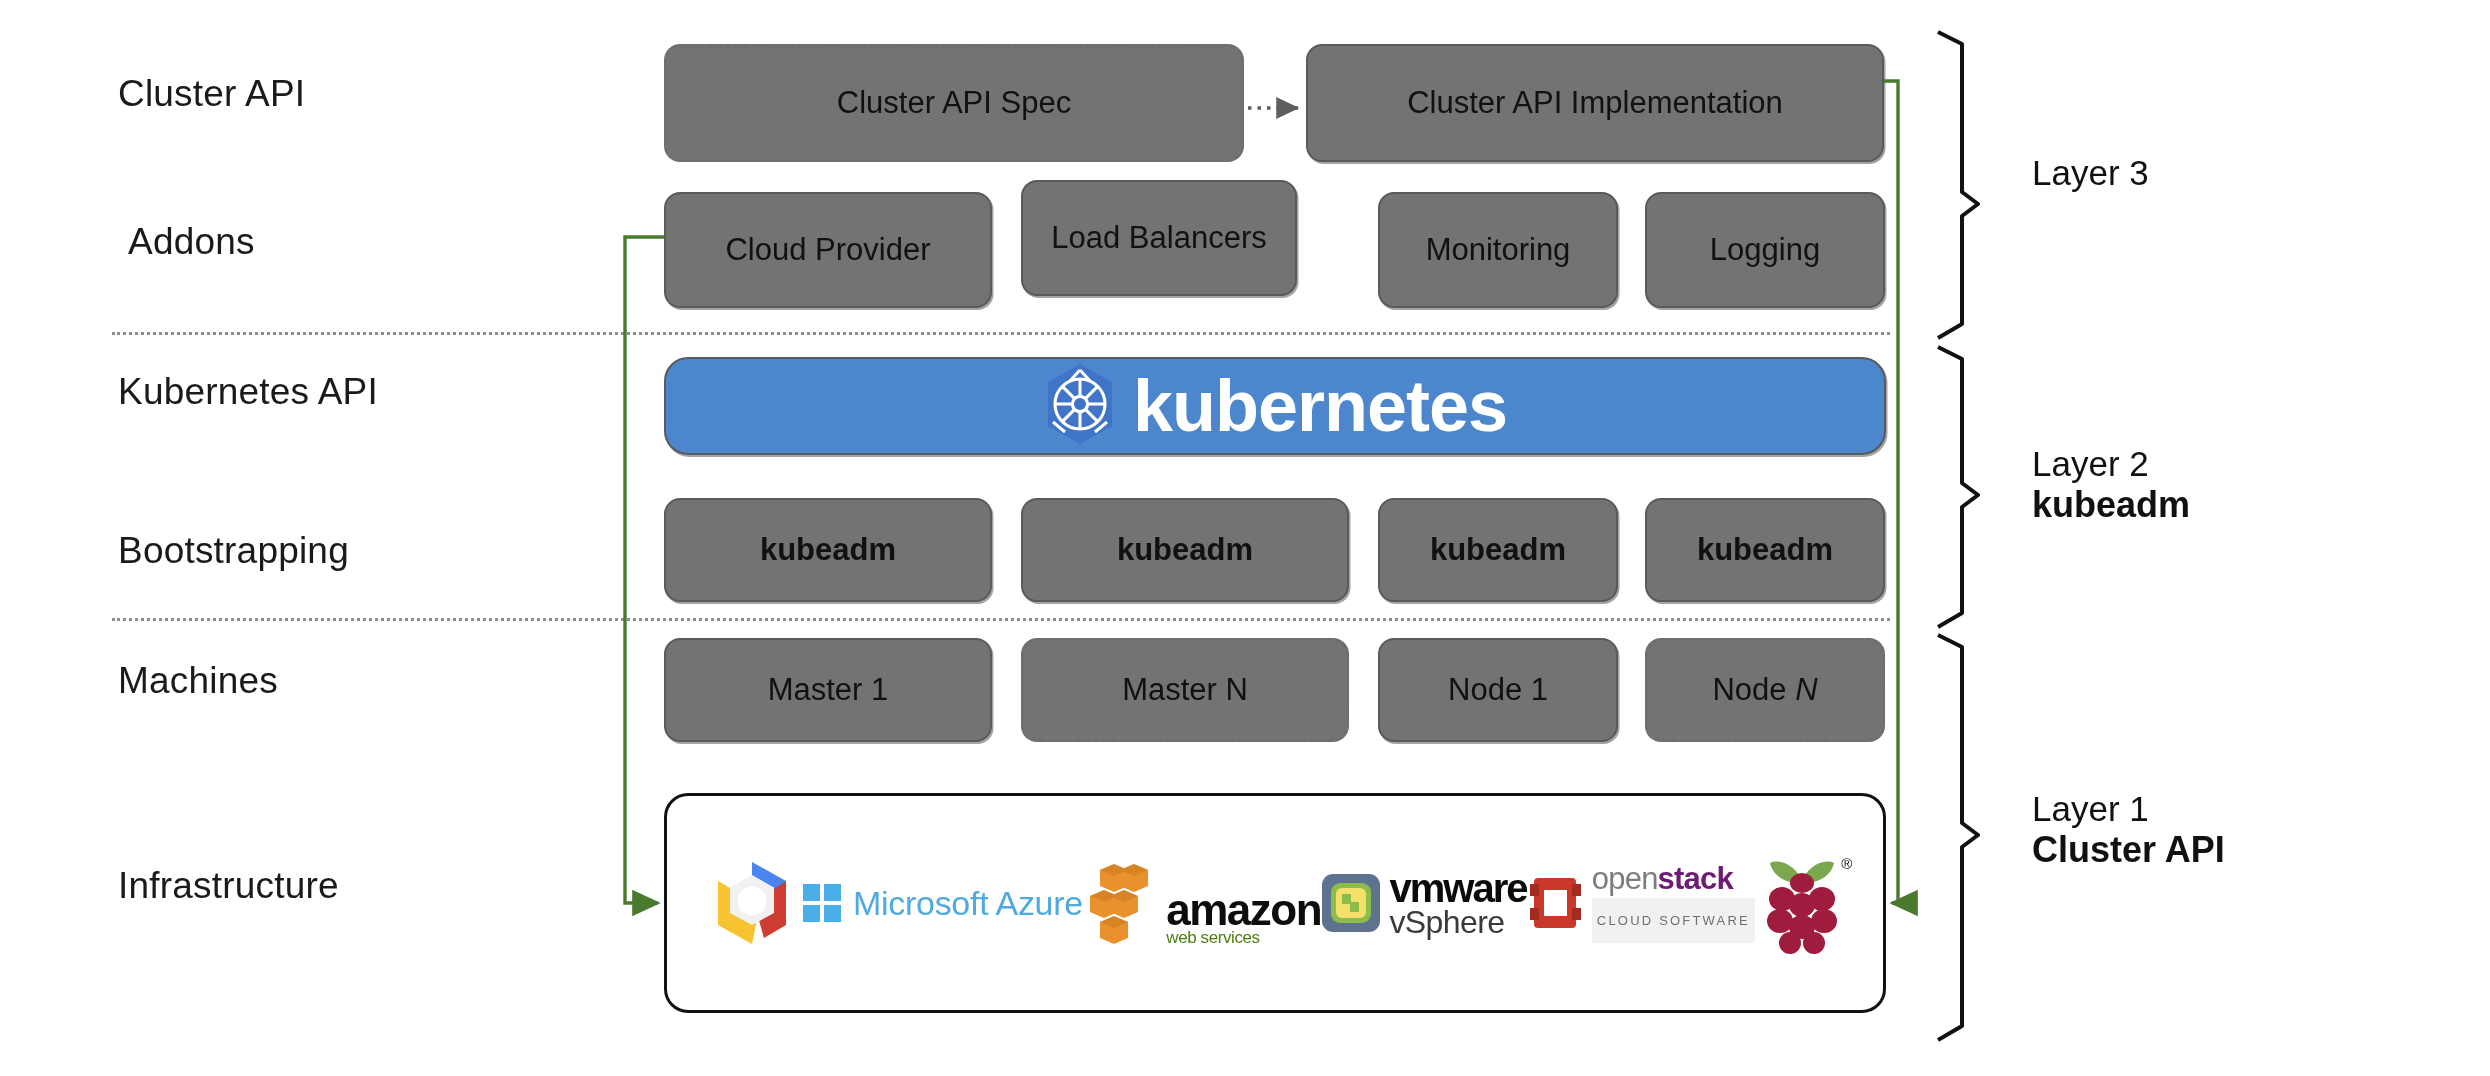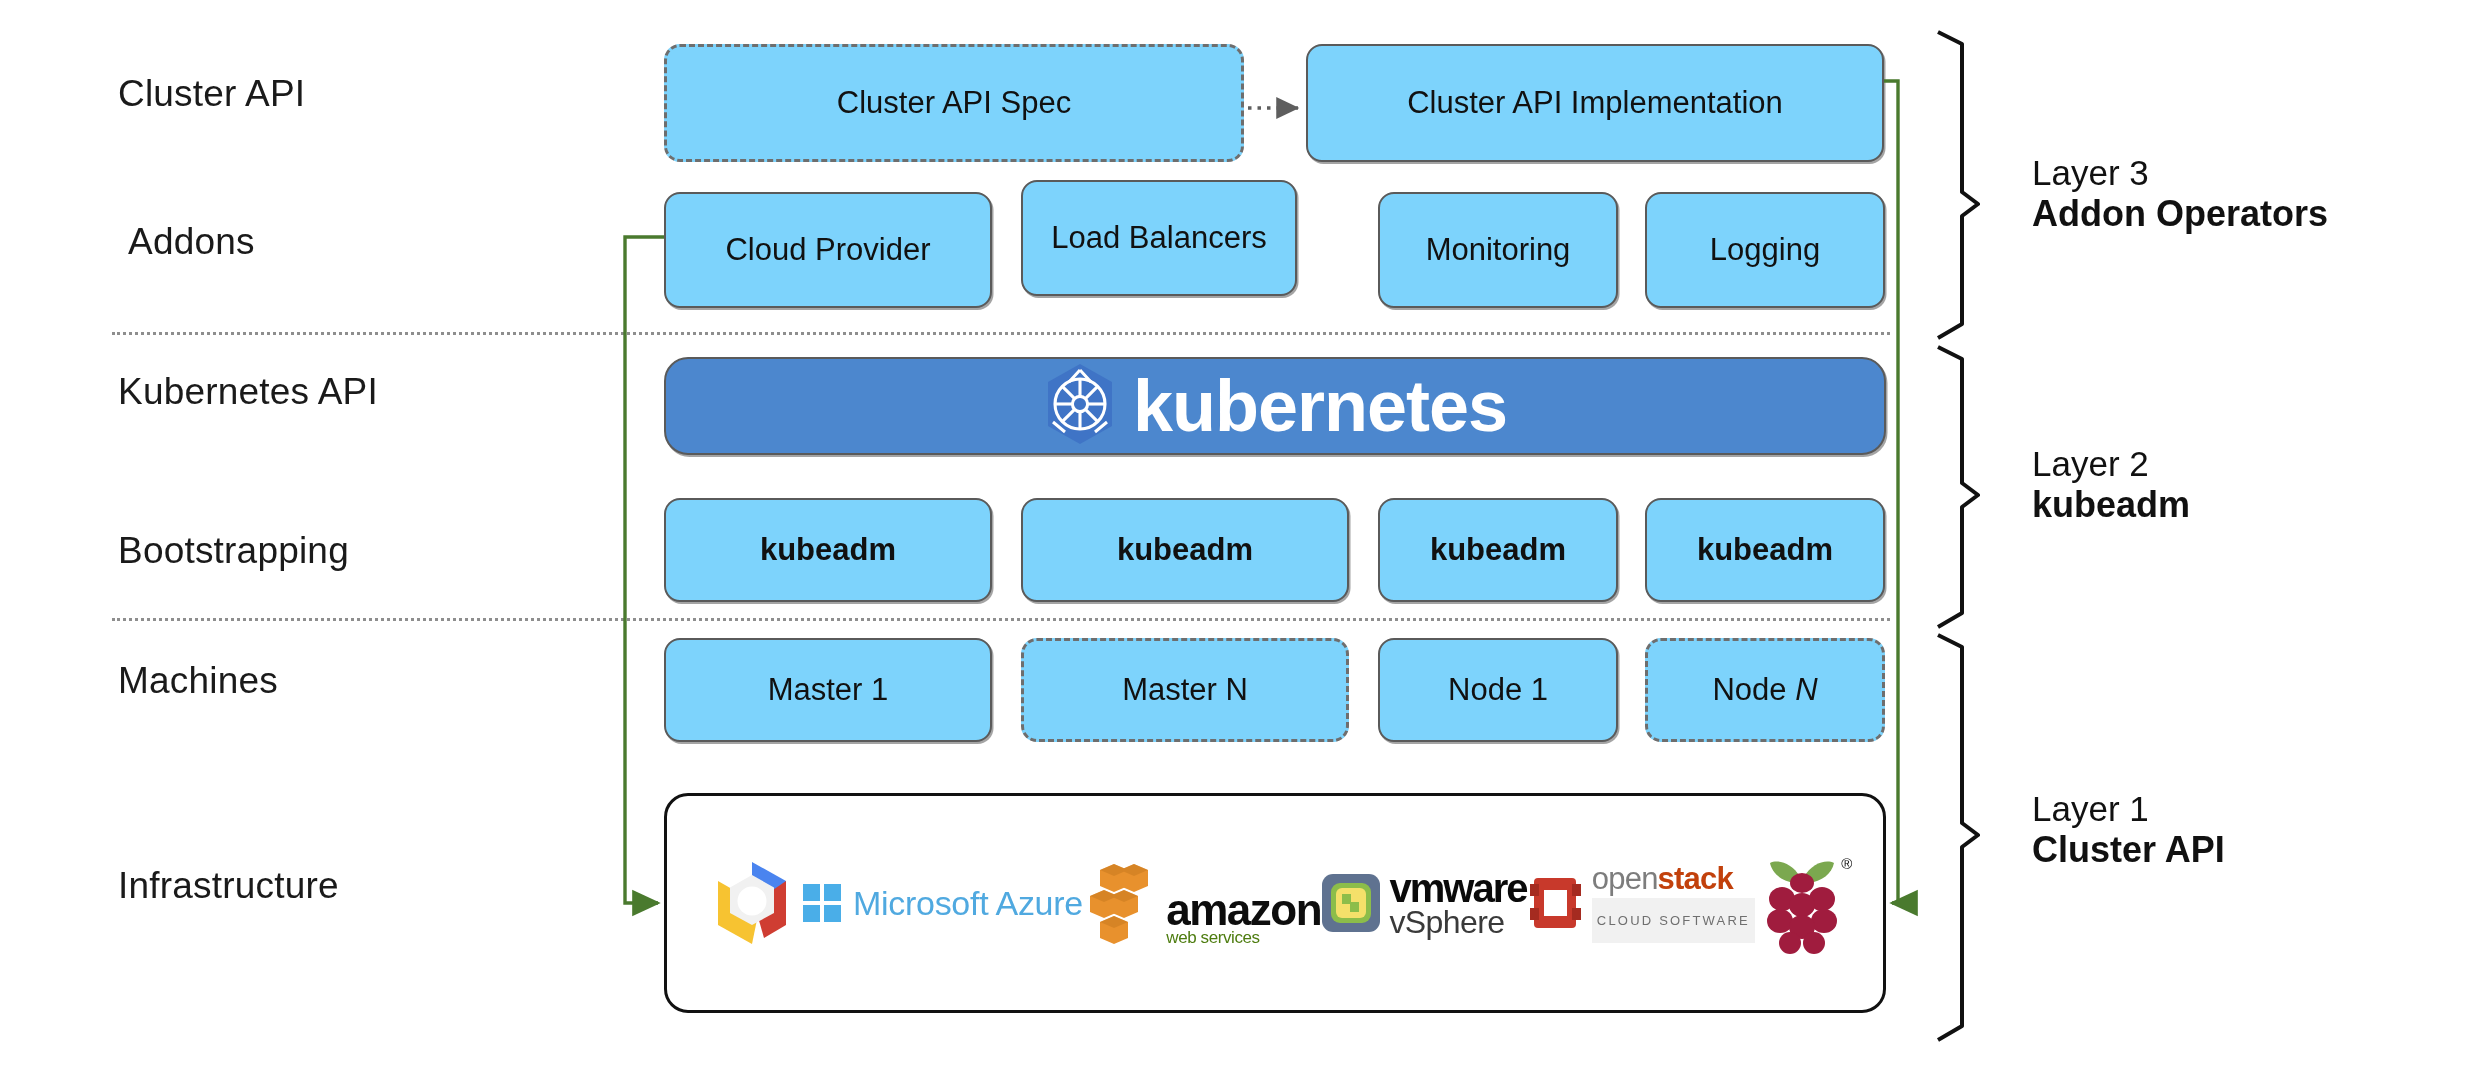--- a/index.html
+++ b/index.html
@@ -24,7 +24,7 @@
   
   .node {
     position: absolute;
-    background: #7dd3fc;
+    background: #737373;
     border: 2.5px solid #5a5a5a;
     border-radius: 16px;
     display: flex; align-items: center; justify-content: center;

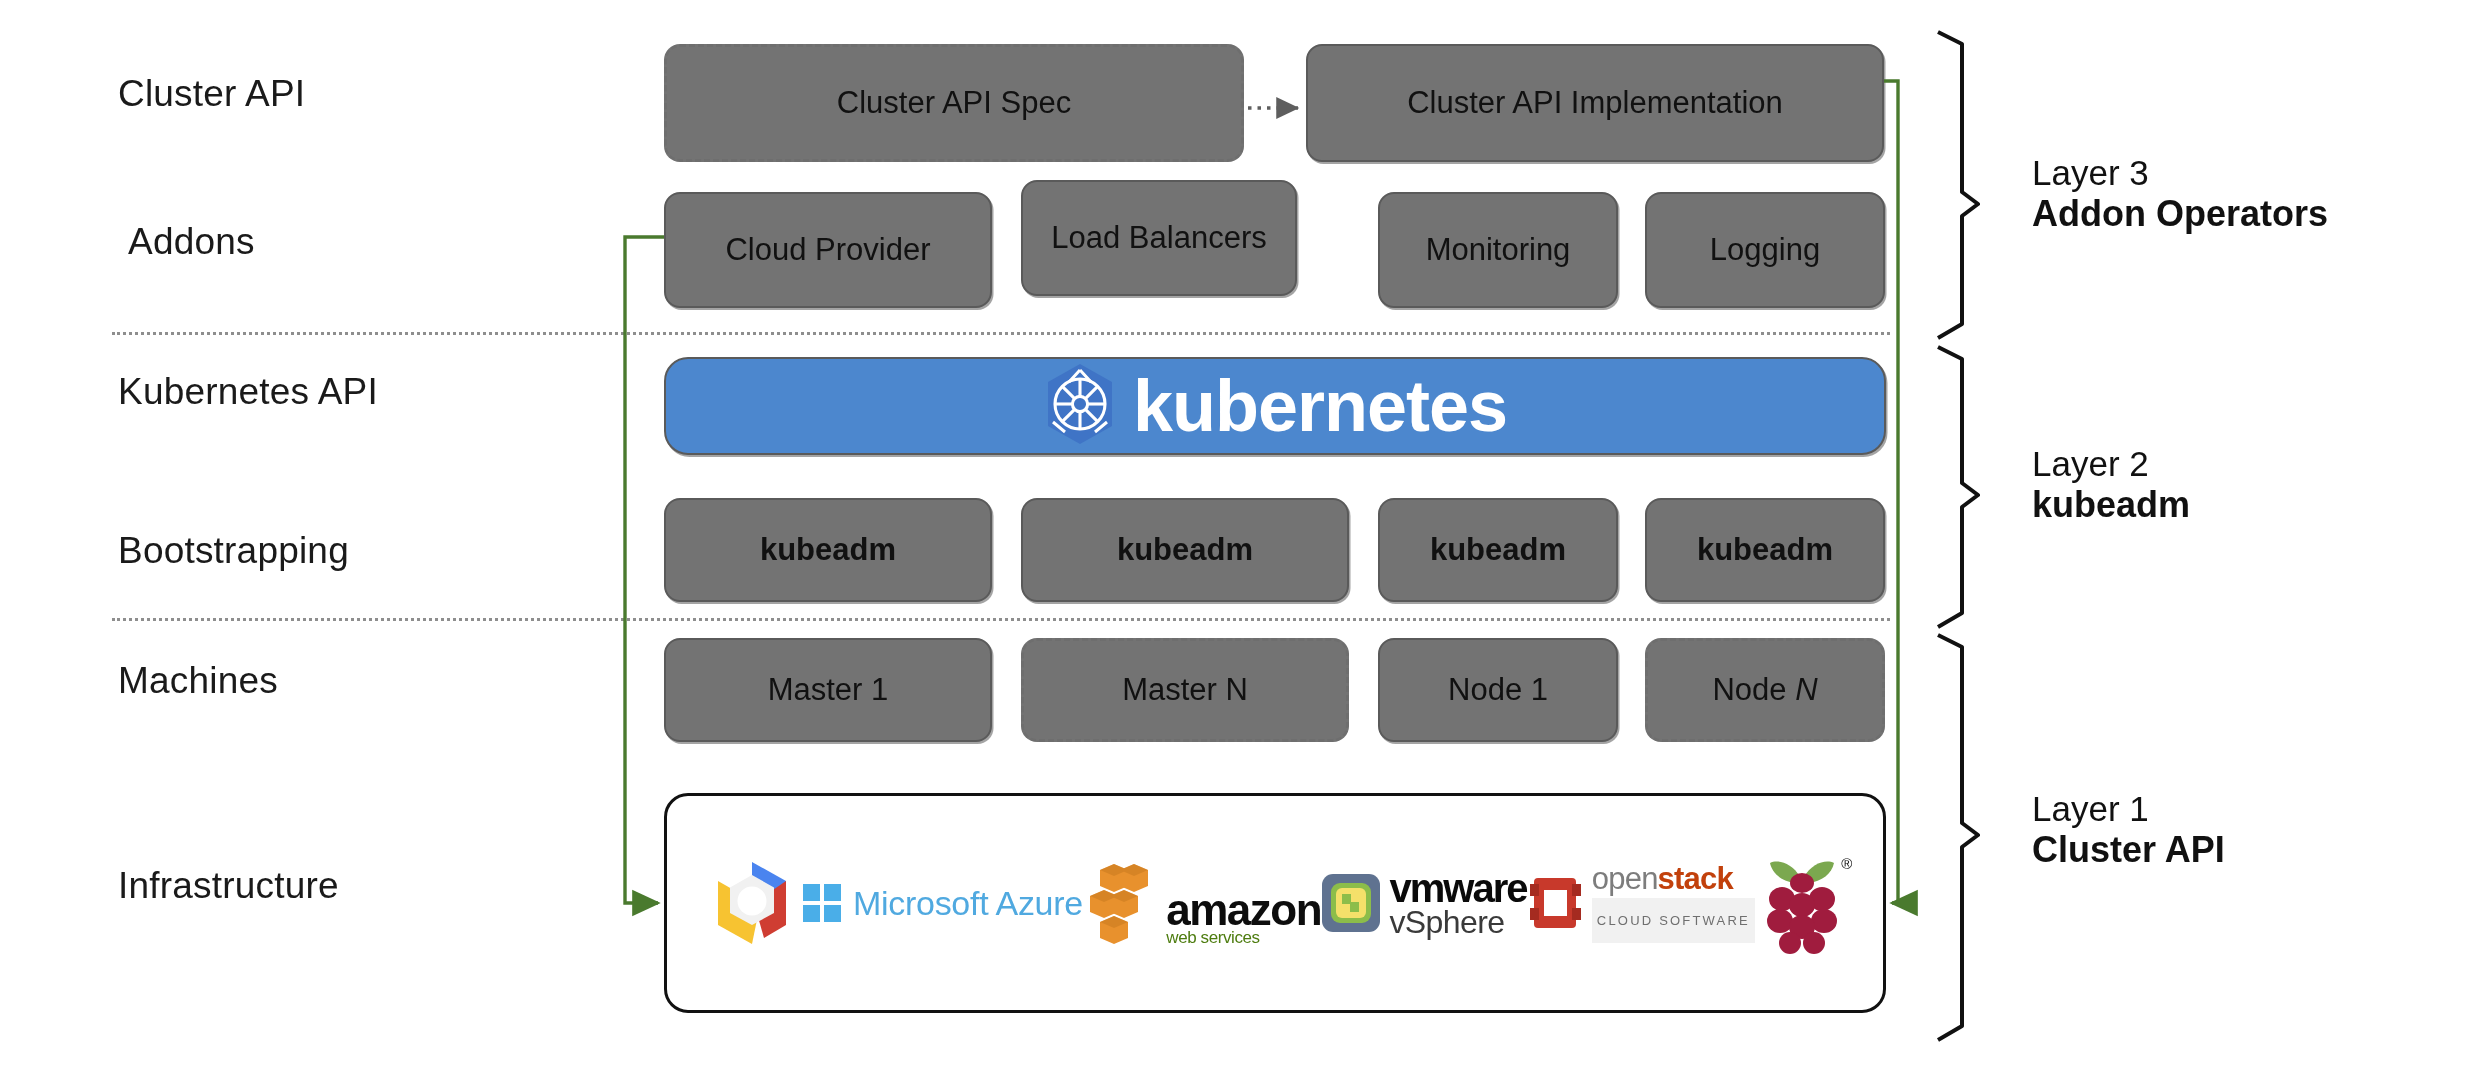--- a/index.html
+++ b/index.html
@@ -314,7 +314,6 @@
 
   <div class="layer-label" style="left:2032px; top:152px;">
     <span>Layer 3</span>
-    <b>Addon Operators</b>
   </div>
   <div class="layer-label" style="left:2032px; top:443px;">
     <span>Layer 2</span>

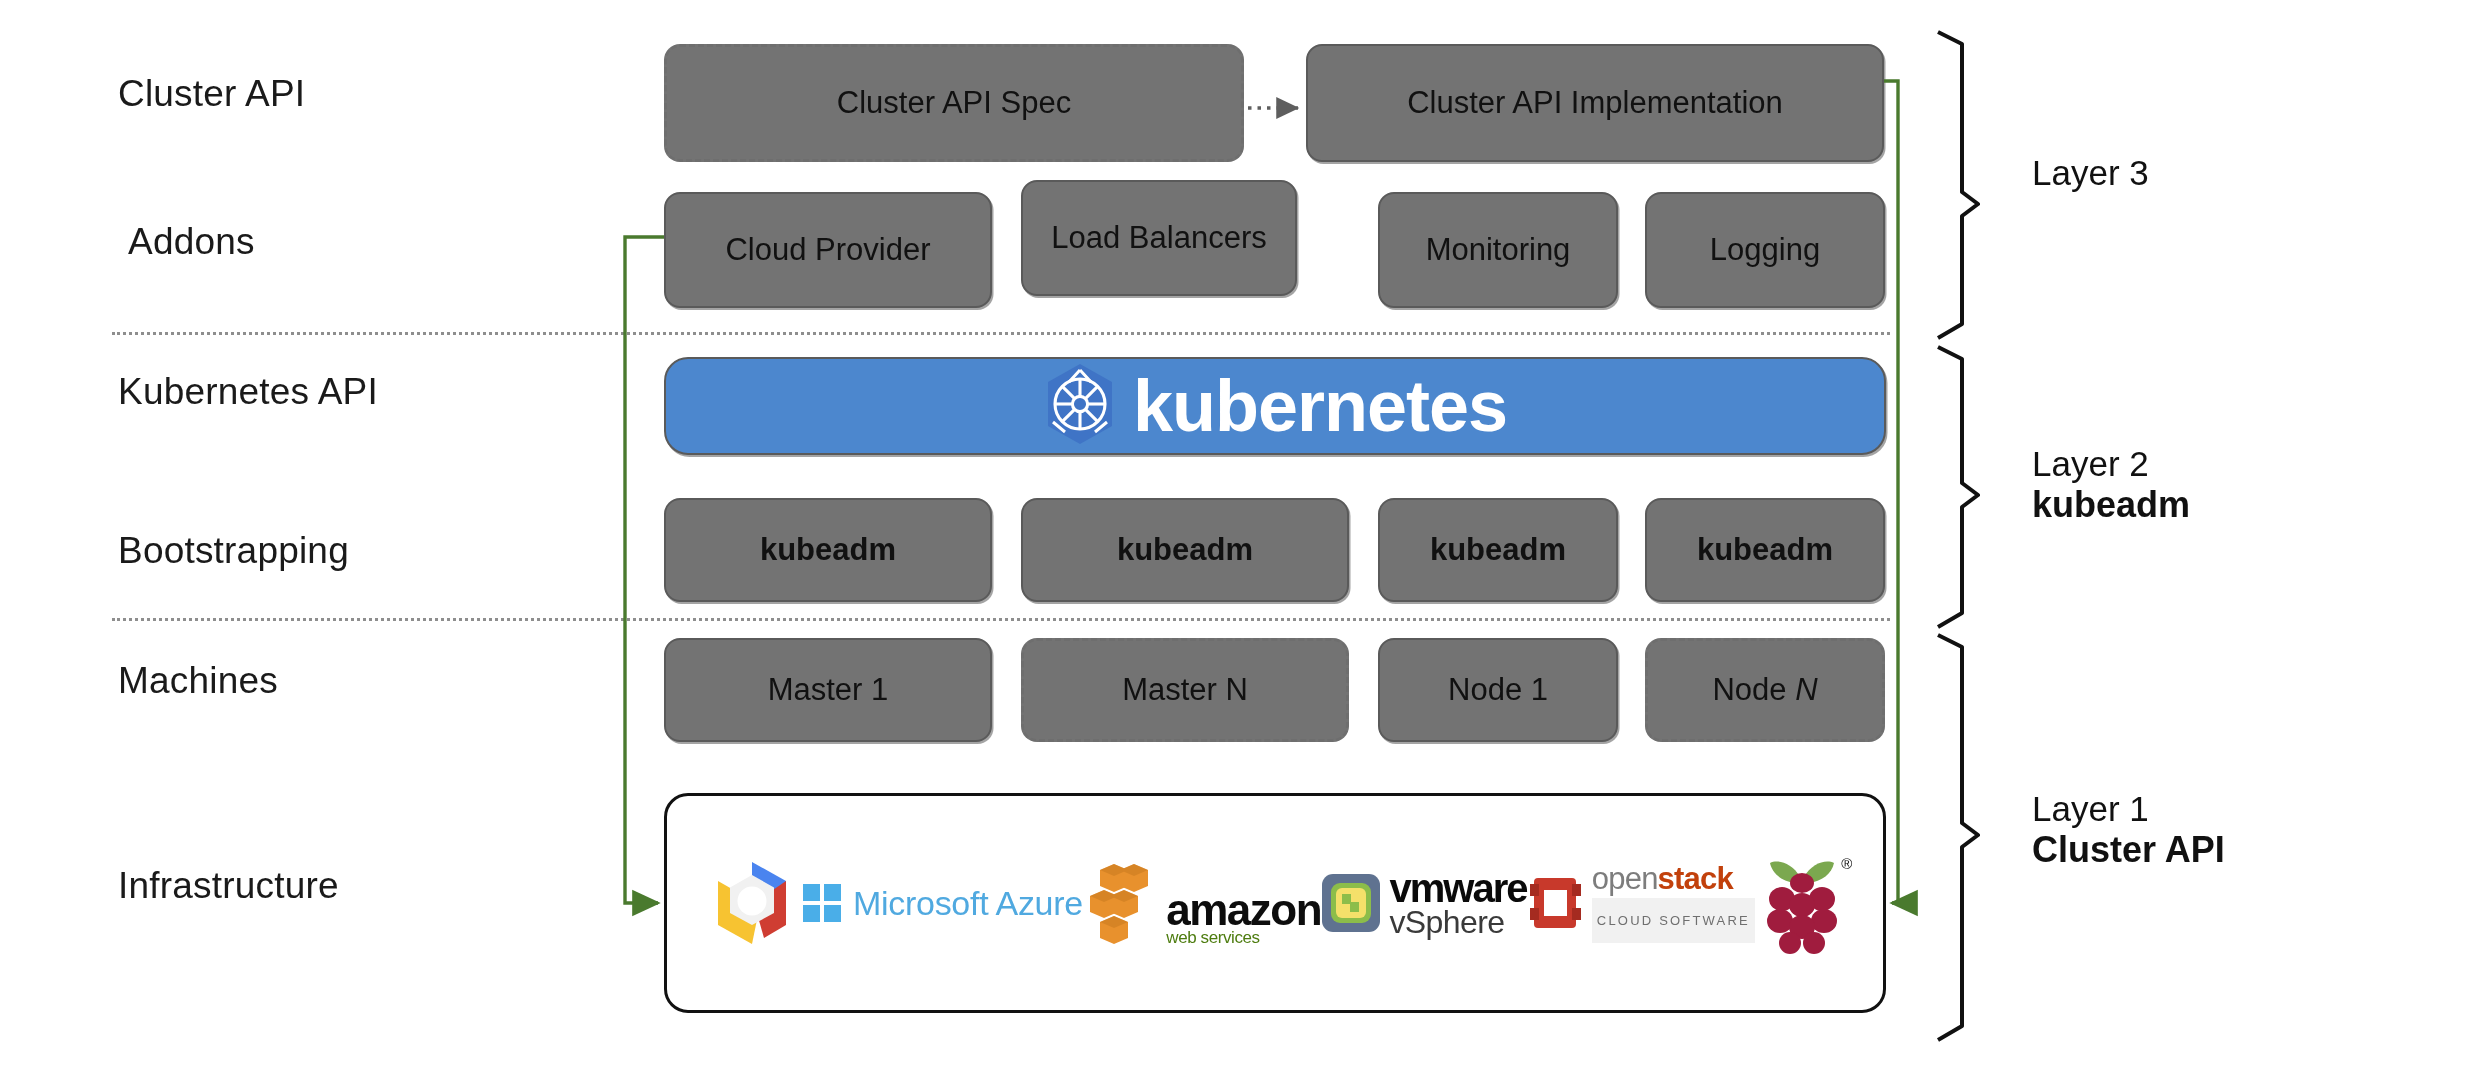--- a/index.html
+++ b/index.html
@@ -97,7 +97,7 @@
   .ost-text { display: flex; flex-direction: column; align-items: flex-start; line-height: 1; }
   .ost-top { font-size: 31px; letter-spacing: -.8px; }
   .ost-open { color: #7d7d7d; }
-  .ost-stack { color: #c2410c; font-weight: bold; }
+  .ost-stack { color: #701a75; font-weight: bold; }
   .ost-sub {
     font-size: 13px; color: #6f6f6f; letter-spacing: 2.2px;
     background: #f1f1f1; padding: 16px 5px; margin-top: 4px;

